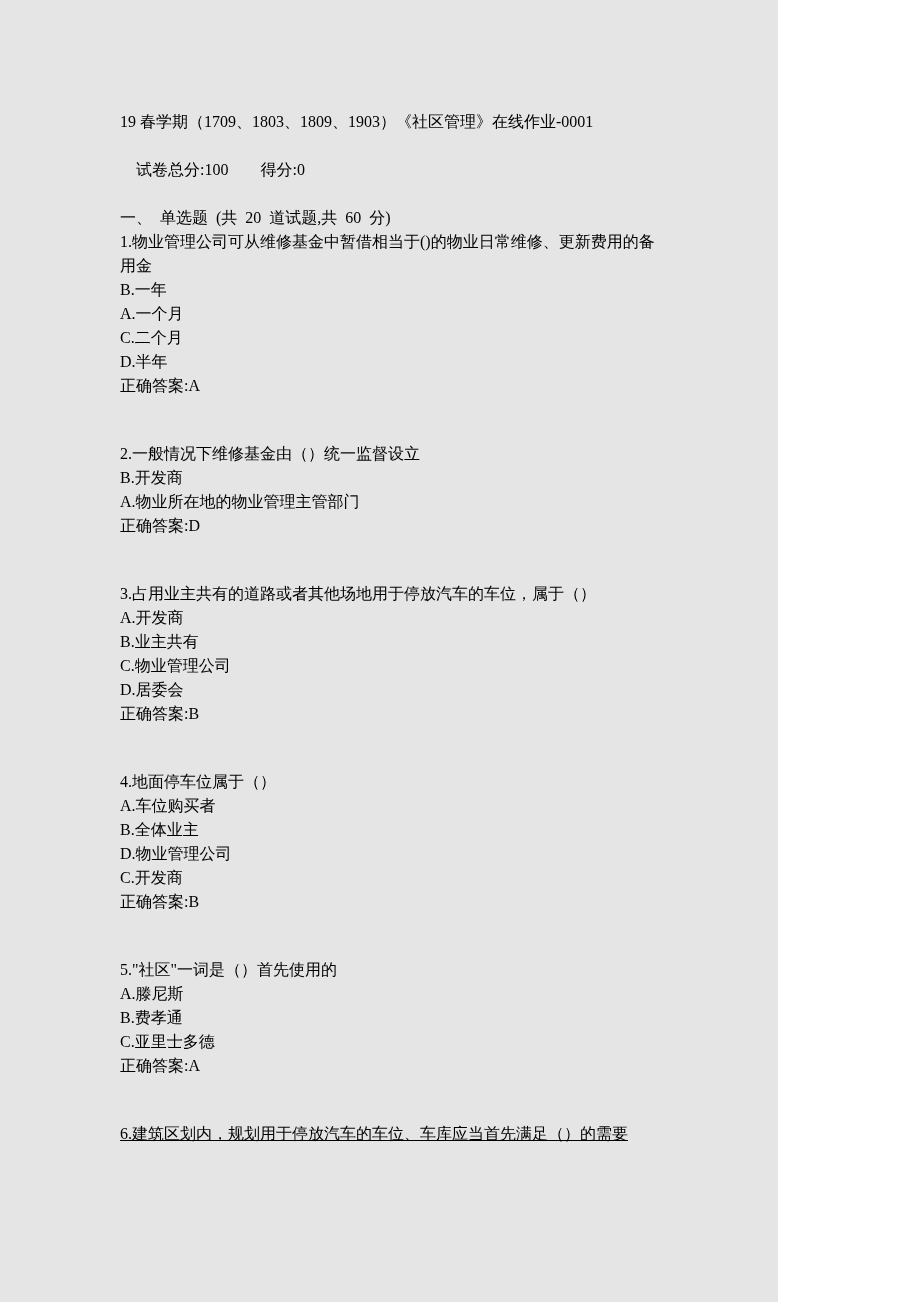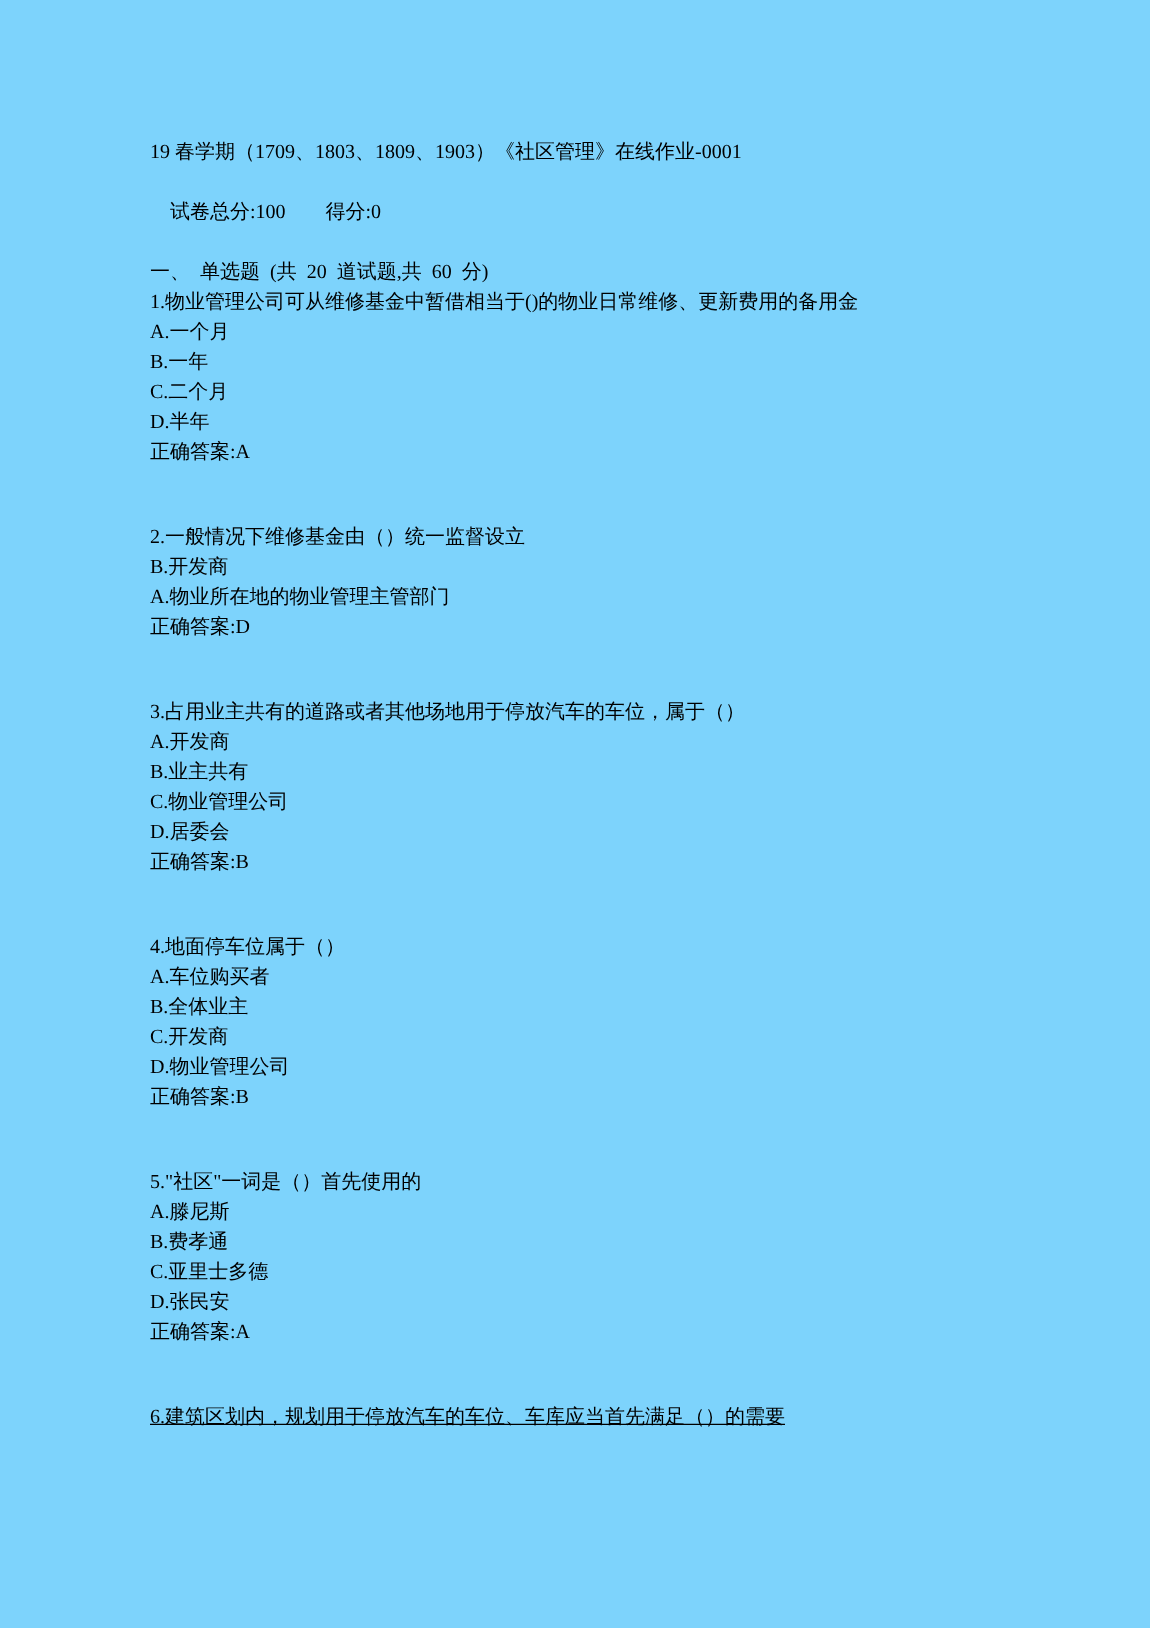--- a/index.html
+++ b/index.html
@@ -12,11 +12,11 @@
       line-height: 1.5;
     }
     .page {
-      width: 920px;
+      width: 778px;
       min-height: 1302px;
       padding: 110px 120px 40px 120px;
       box-sizing: border-box;
-      background: #7dd3fc;
+      background: #e5e5e5;
     }
     .line {
       white-space: pre-wrap;

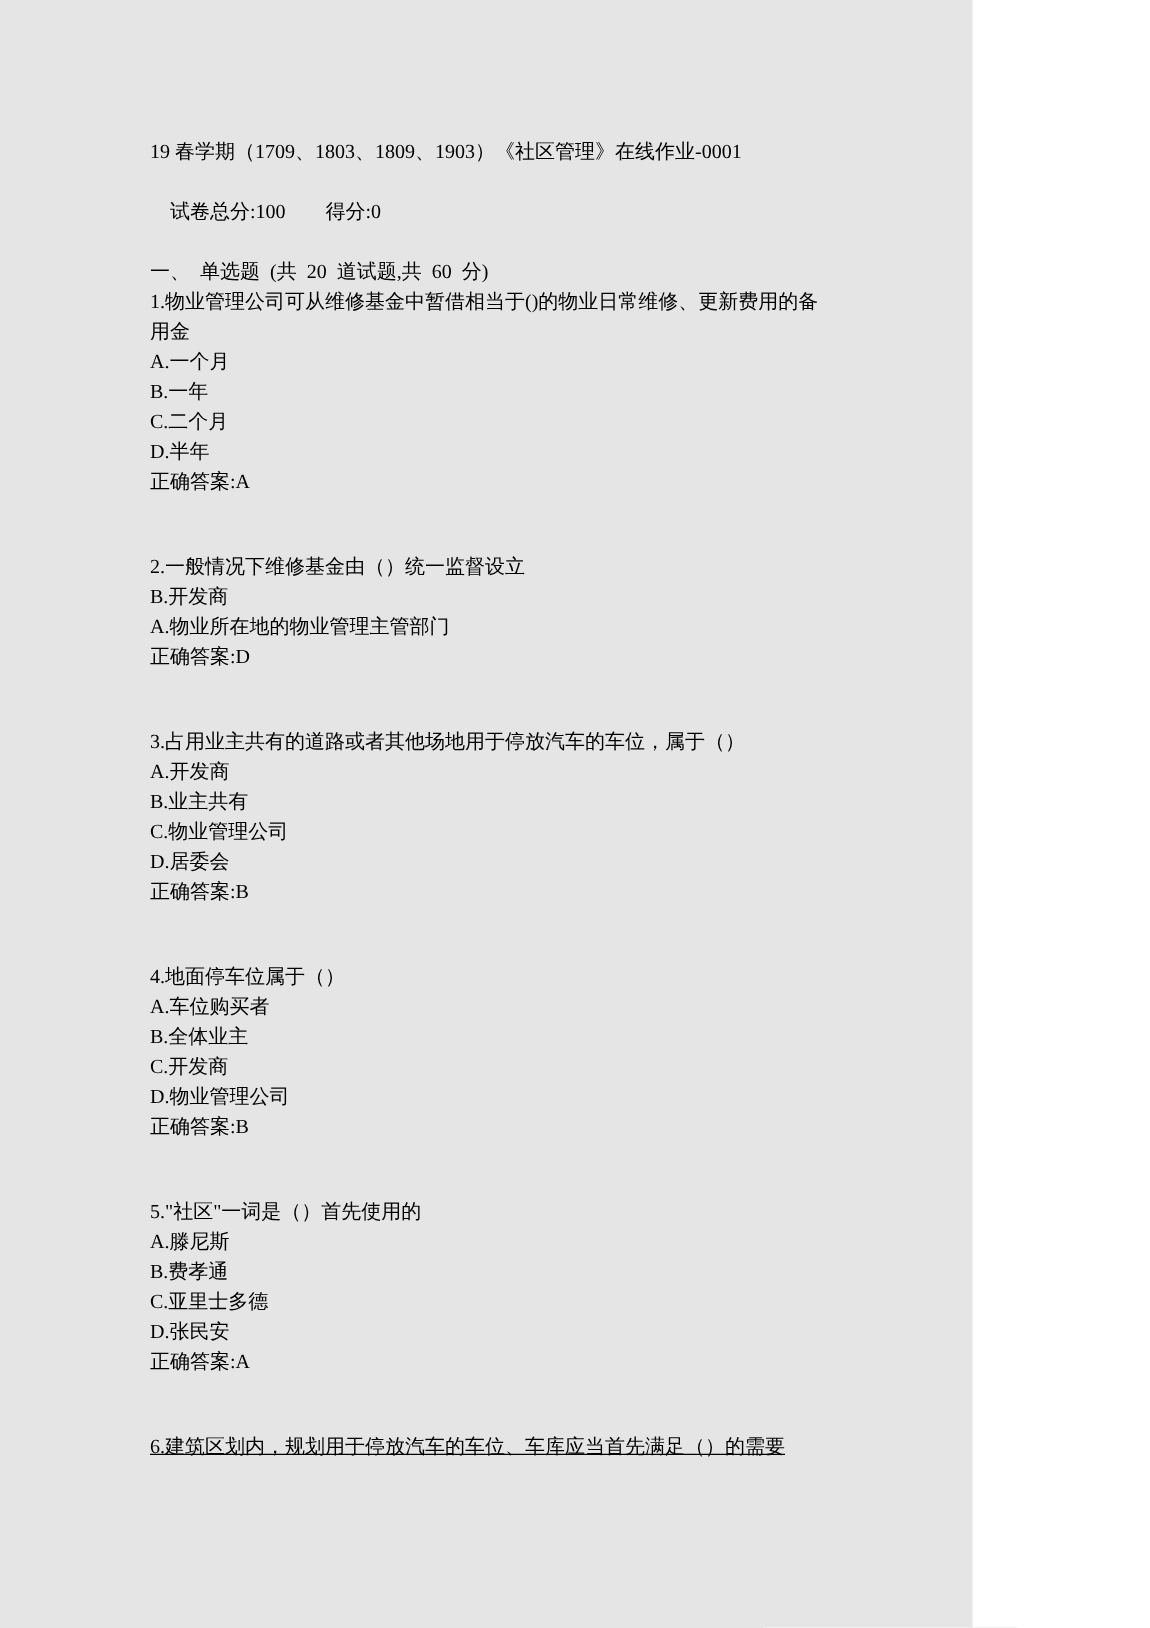--- a/index.html
+++ b/index.html
@@ -42,8 +42,8 @@
 
   <div class="question-block">
     <div class="line"><span>1</span>.<span>物业管理公司可从维修基金中暂借相当于()的物业日常维修、更新费用的备用金</span></div>
+    <div class="line"><span>B</span>.<span>一年</span></div>
     <div class="line"><span>A</span>.<span>一个月</span></div>
-    <div class="line"><span>B</span>.<span>一年</span></div>
     <div class="line"><span>C</span>.<span>二个月</span></div>
     <div class="line"><span>D</span>.<span>半年</span></div>
     <div class="line"><span>正确答案:</span><span>A</span></div>

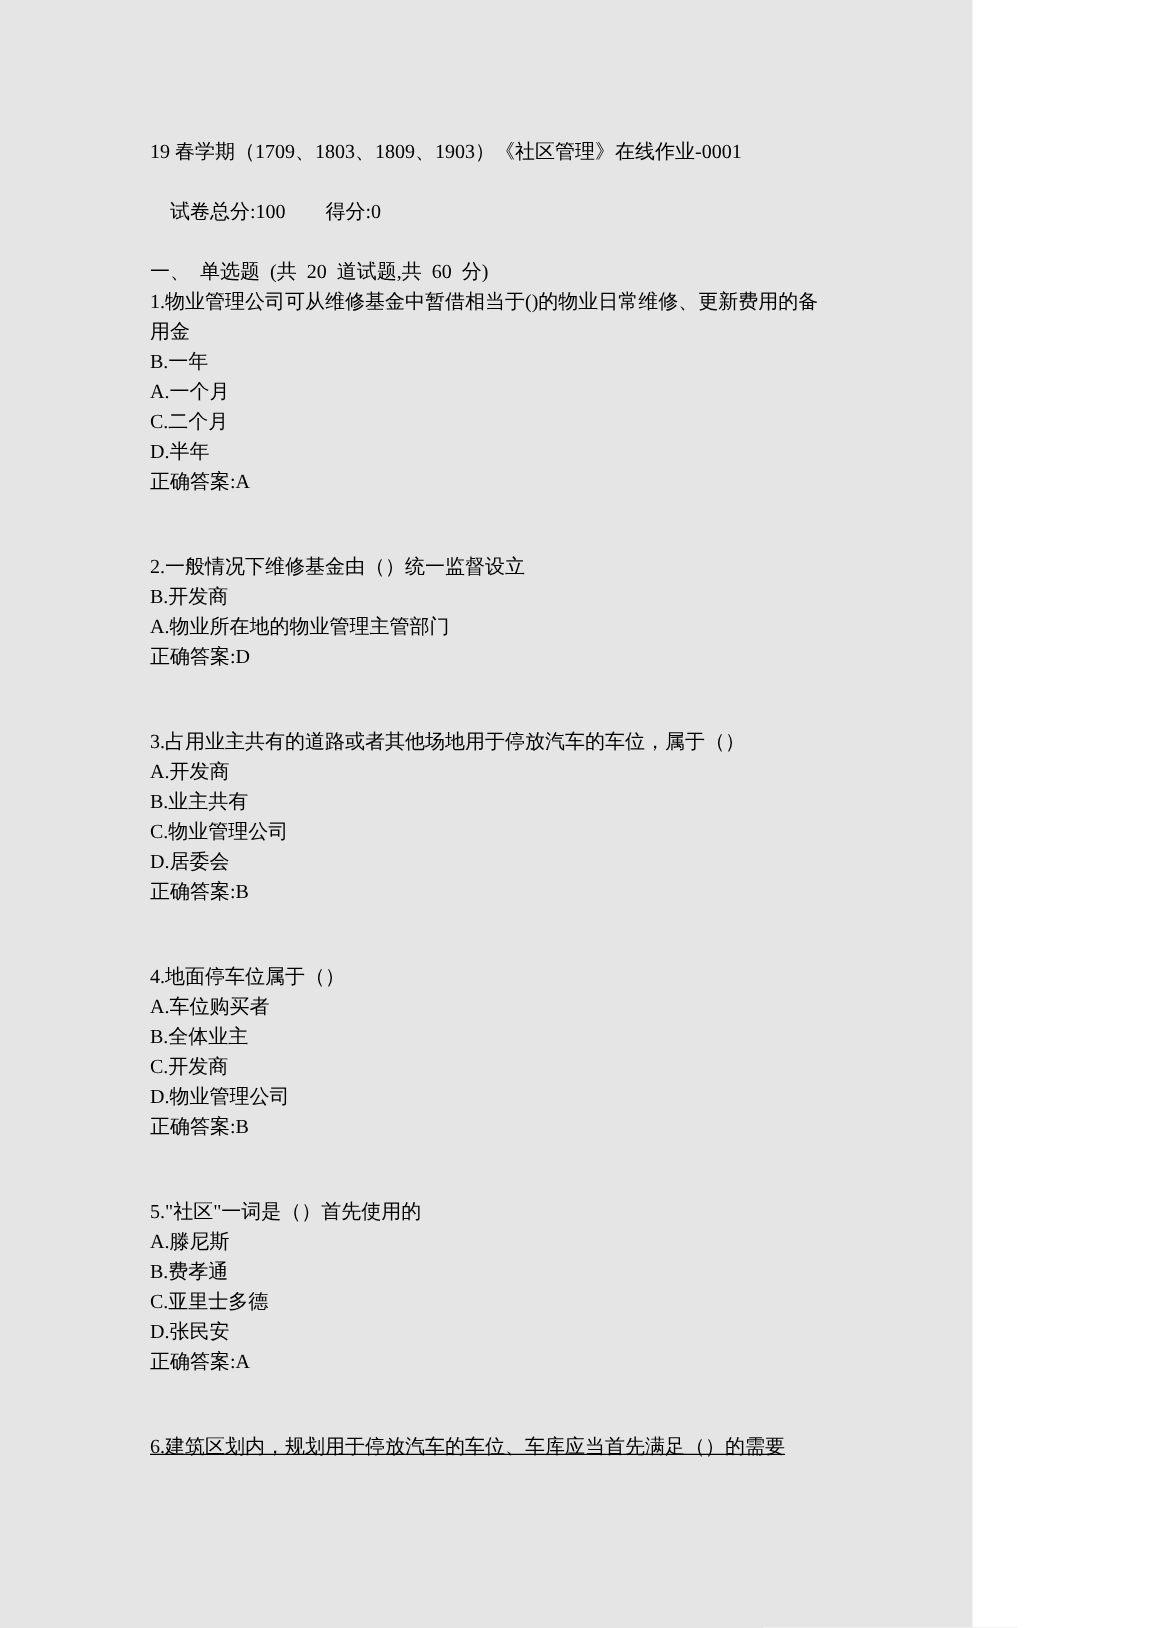--- a/index.html
+++ b/index.html
@@ -69,8 +69,8 @@
     <div class="line"><span>4</span>.<span>地面停车位属于（）</span></div>
     <div class="line"><span>A</span>.<span>车位购买者</span></div>
     <div class="line"><span>B</span>.<span>全体业主</span></div>
+    <div class="line"><span>D</span>.<span>物业管理公司</span></div>
     <div class="line"><span>C</span>.<span>开发商</span></div>
-    <div class="line"><span>D</span>.<span>物业管理公司</span></div>
     <div class="line"><span>正确答案:</span><span>B</span></div>
   </div>
 

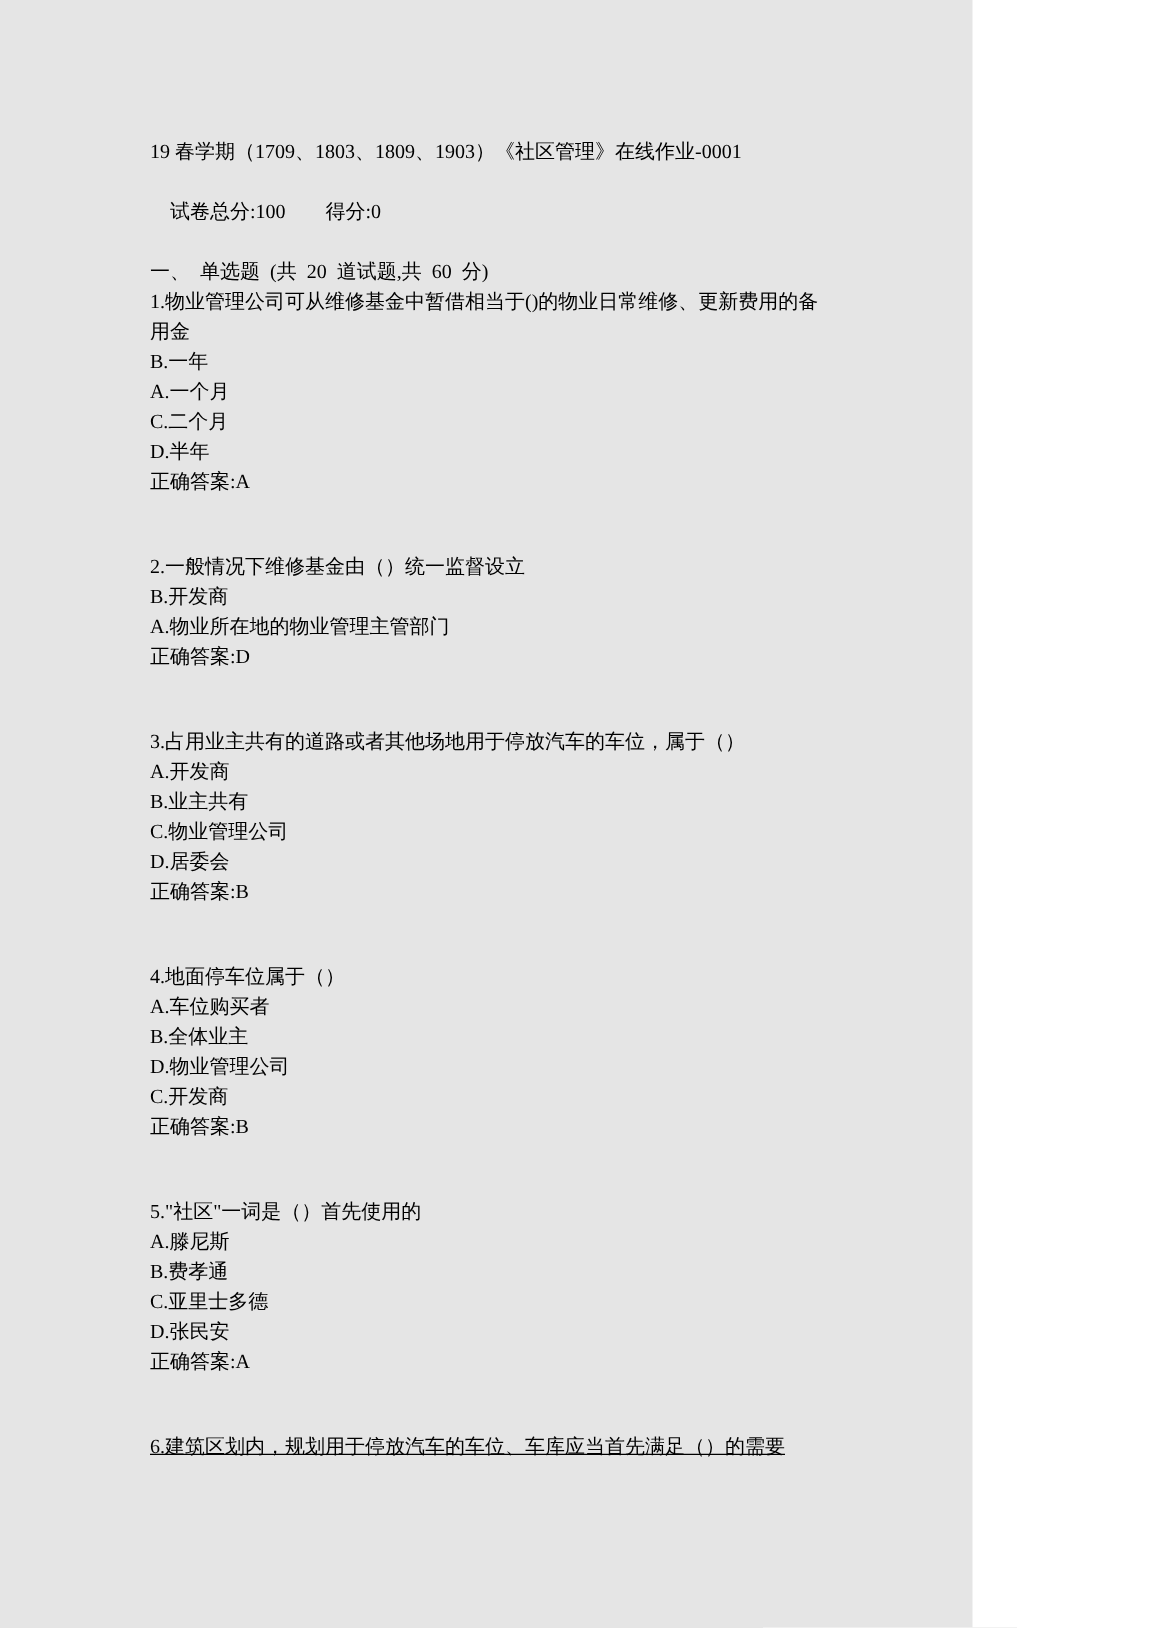--- a/index.html
+++ b/index.html
@@ -79,7 +79,6 @@
     <div class="line"><span>A</span>.<span>滕尼斯</span></div>
     <div class="line"><span>B</span>.<span>费孝通</span></div>
     <div class="line"><span>C</span>.<span>亚里士多德</span></div>
-    <div class="line"><span>D</span>.<span>张民安</span></div>
     <div class="line"><span>正确答案:</span><span>A</span></div>
   </div>
 

